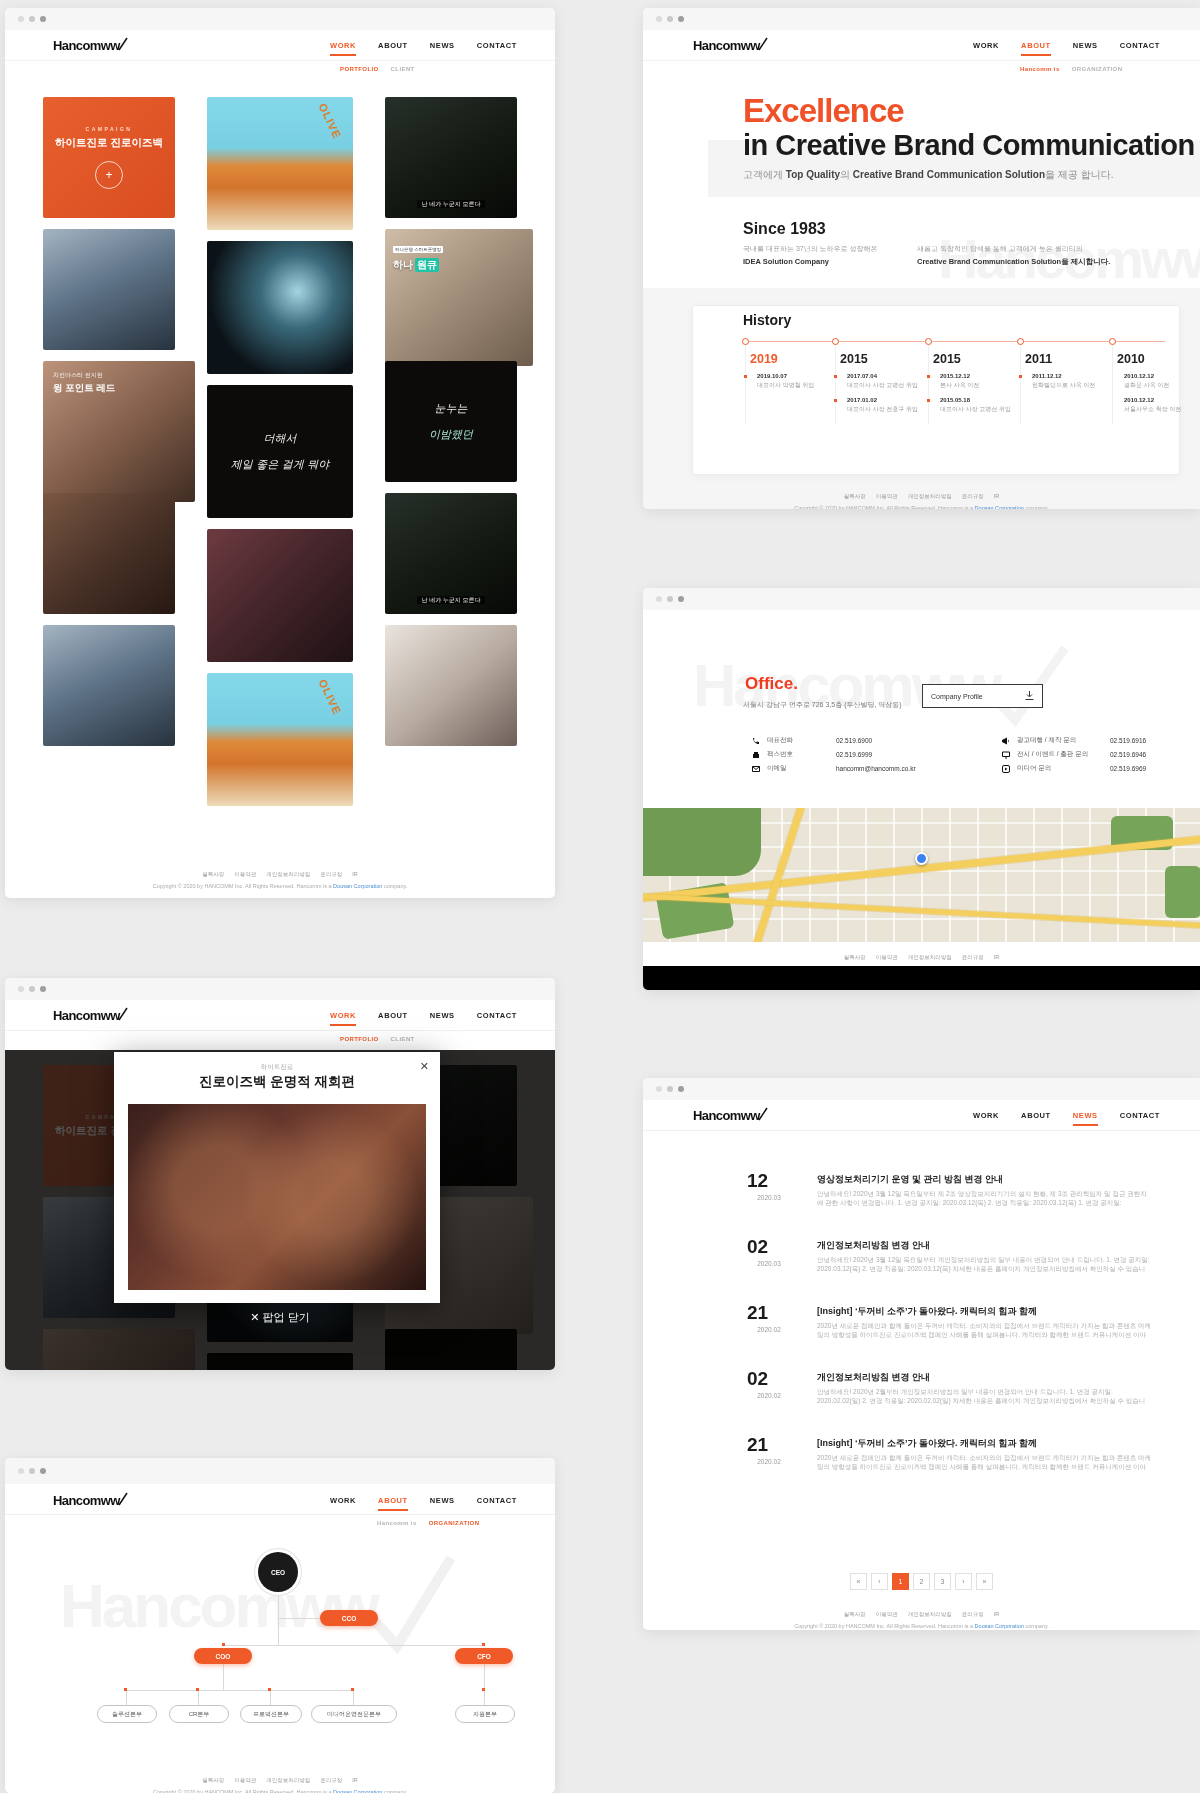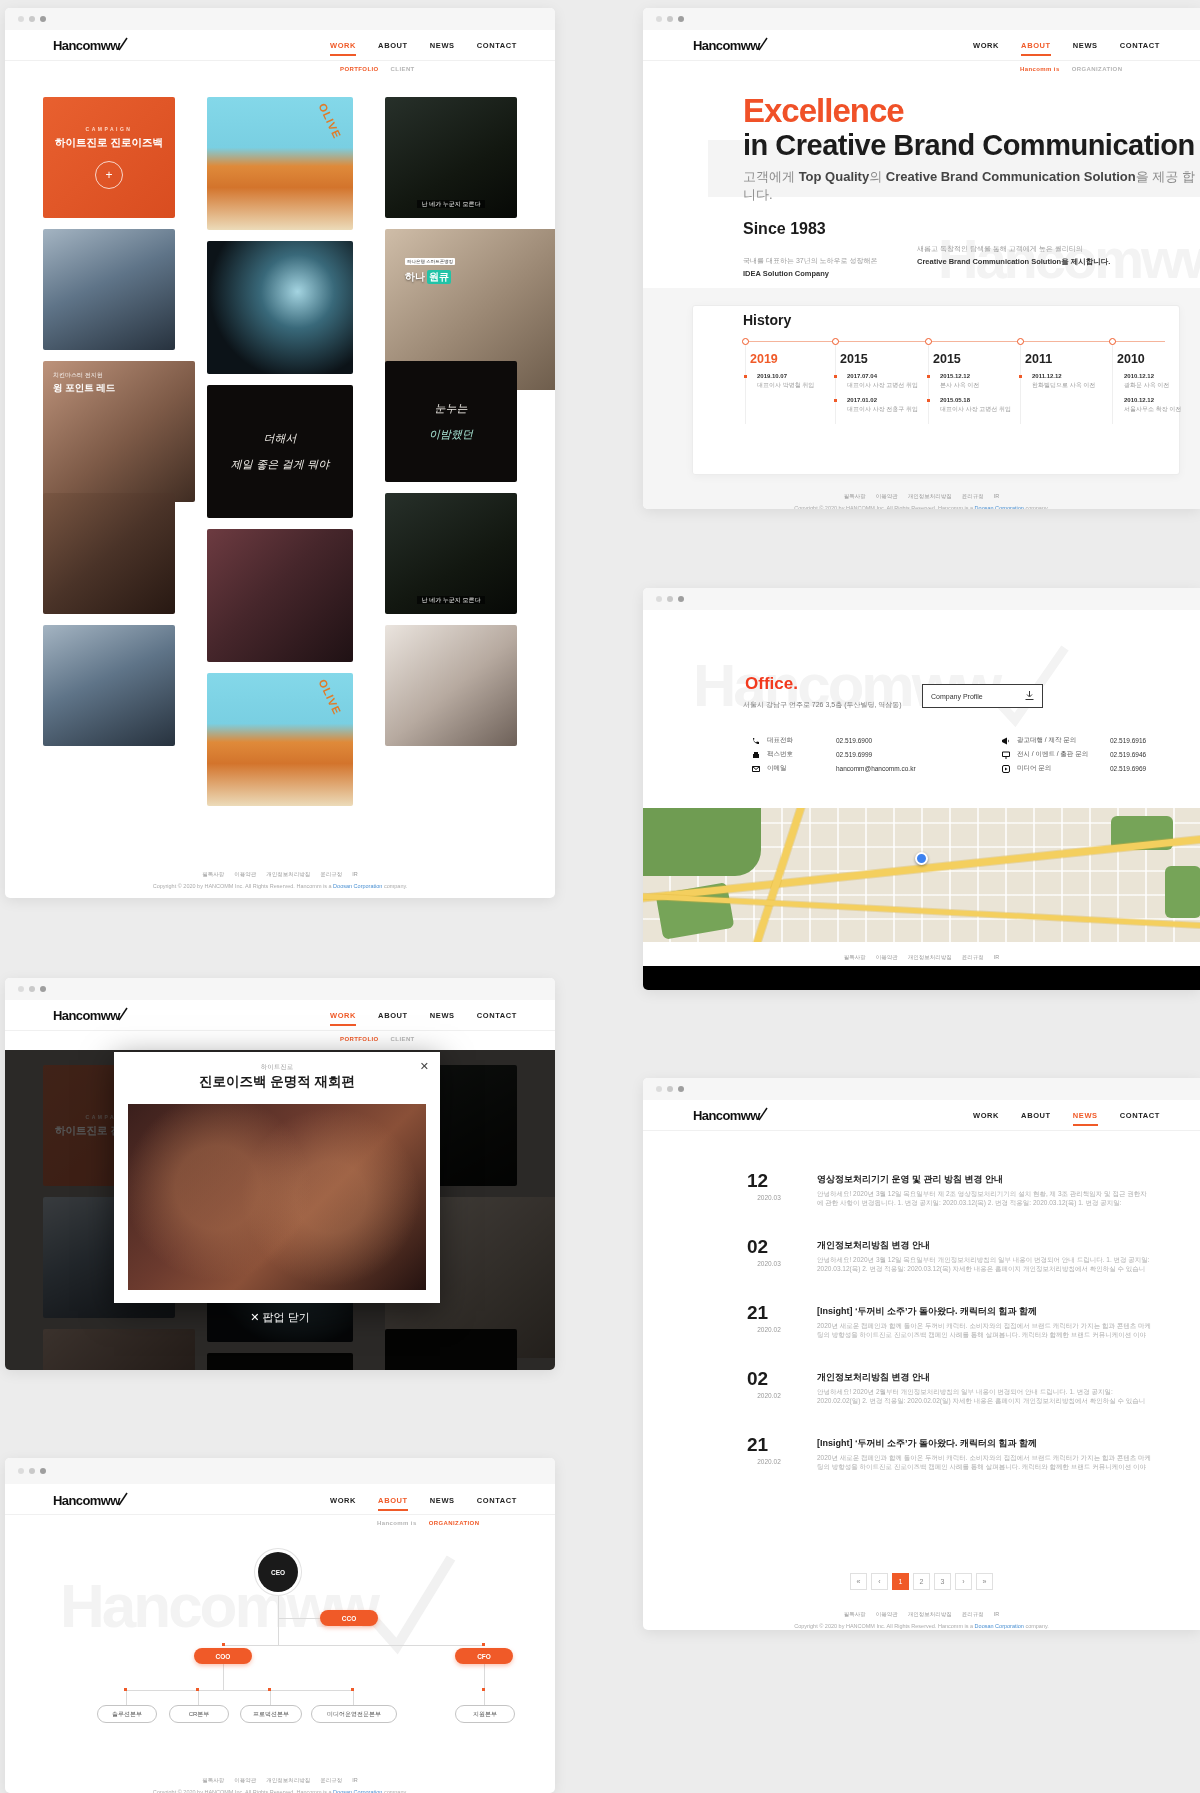--- a/index.html
+++ b/index.html
@@ -52,7 +52,7 @@
   .band{position:absolute;background:#f4f4f4}
   .h-ex{position:absolute;font-size:33px;font-weight:800;color:#f05128;letter-spacing:-1px}
   .h-ex2{position:absolute;font-size:29px;font-weight:800;color:#1b1b1b;letter-spacing:-.5px}
-  .h-sub{position:absolute;font-size:13px;color:#8b8b8b}
+  .h-sub{position:absolute;font-size:10px;color:#8b8b8b}
   .h-sub b{color:#444}
   .since{position:absolute;font-size:16px;font-weight:800;color:#1b1b1b}
   .scol .a{font-size:7px;color:#9a9a9a}

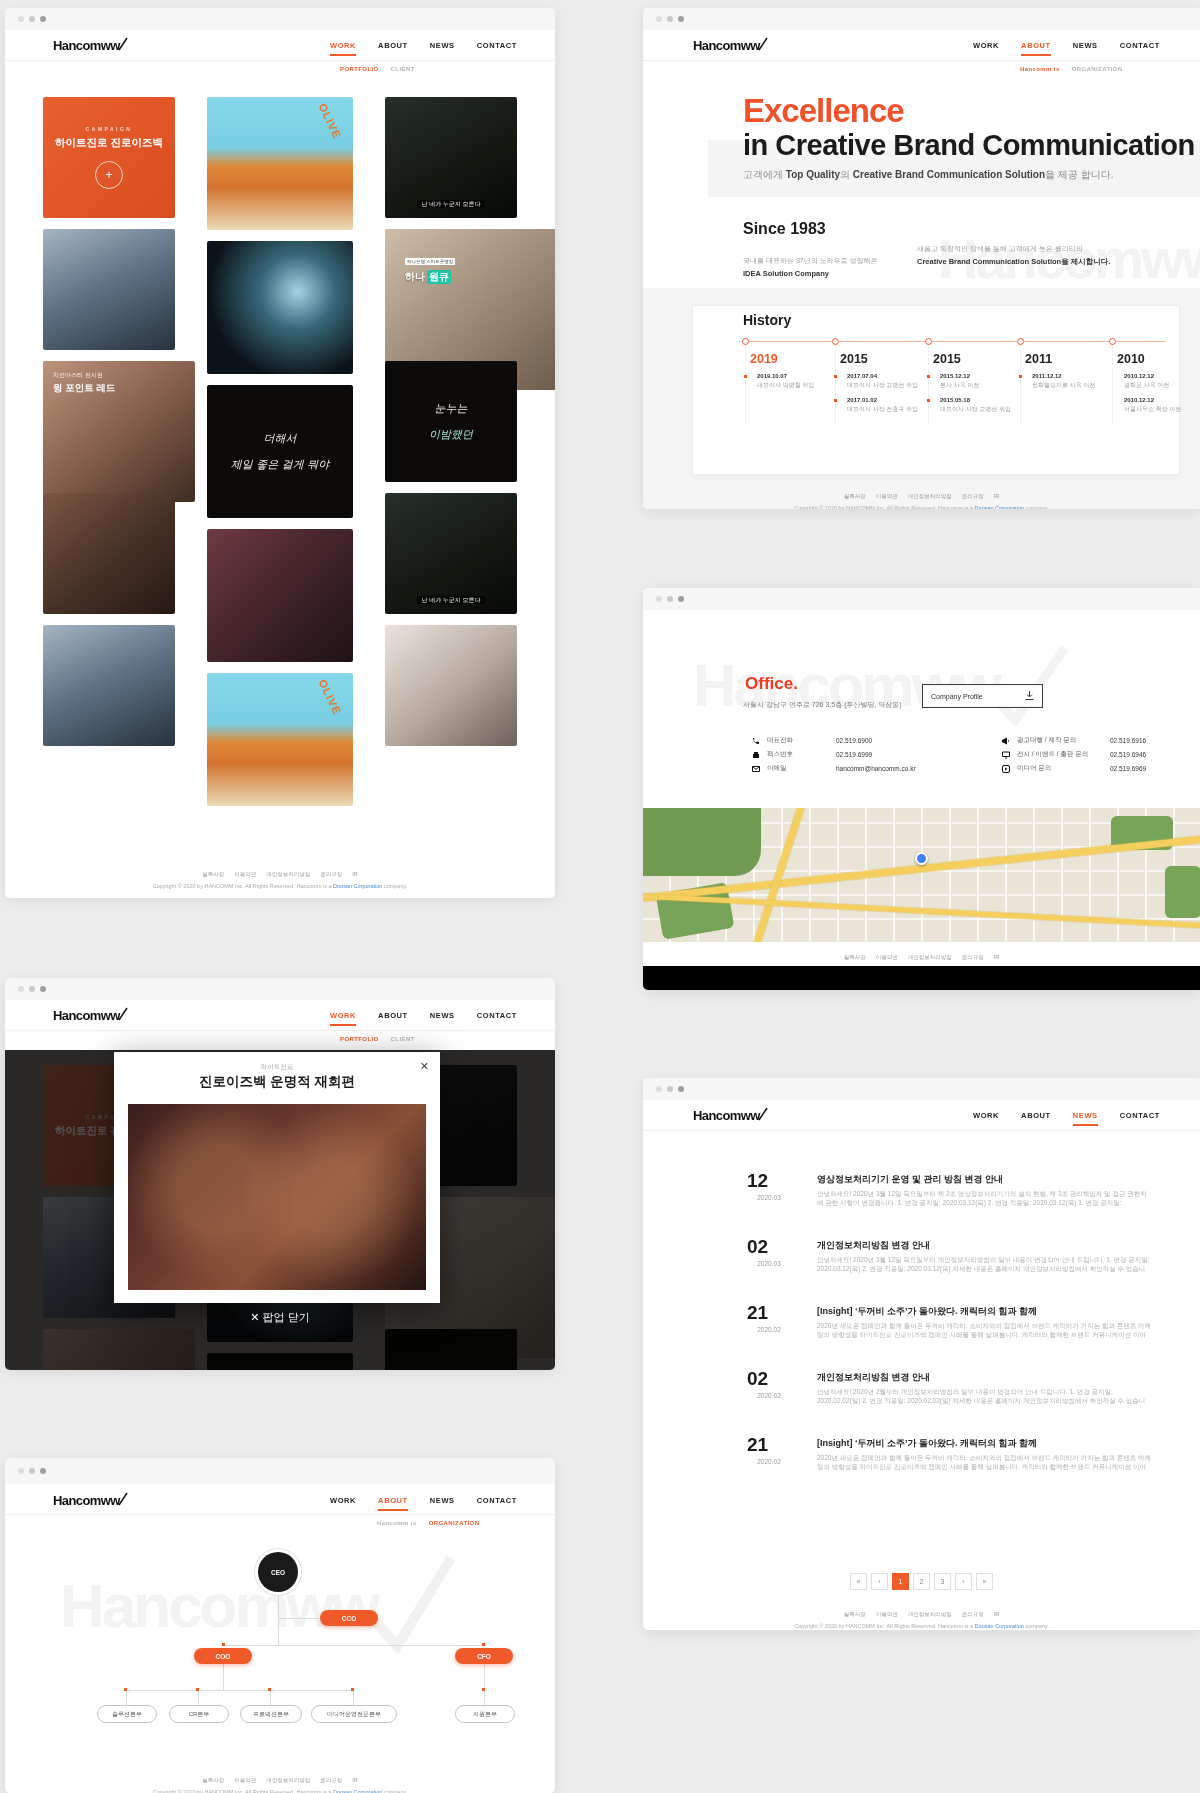--- a/index.html
+++ b/index.html
@@ -39,7 +39,7 @@
   .t-phone .cap{position:absolute;bottom:8px;left:0;right:0;text-align:center}
   .t-phone .cap b{background:rgba(0,0,0,.6);color:#fff;font-size:6px;font-weight:400;padding:1px 4px}
   .t-portrait{background:linear-gradient(140deg,#eae4de 0%,#b7aaa0 52%,#6d6058 100%)}
-  .t-hana{background:linear-gradient(140deg,#cfbda8 0%,#9b8874 55%,#6e5d4c 100%);padding:20px}
+  .t-hana{background:linear-gradient(140deg,#cfbda8 0%,#9b8874 55%,#6e5d4c 100%);padding:8px}
   .t-hana .chip0{font-size:4.5px;background:#fff;color:#333;padding:1px 2px;border-radius:1px}
   .t-hana .row{margin-top:3px;display:flex;gap:2px;align-items:center}
   .t-hana .w{color:#fff;font-weight:800;font-size:10px;text-shadow:0 1px 2px rgba(0,0,0,.5)}

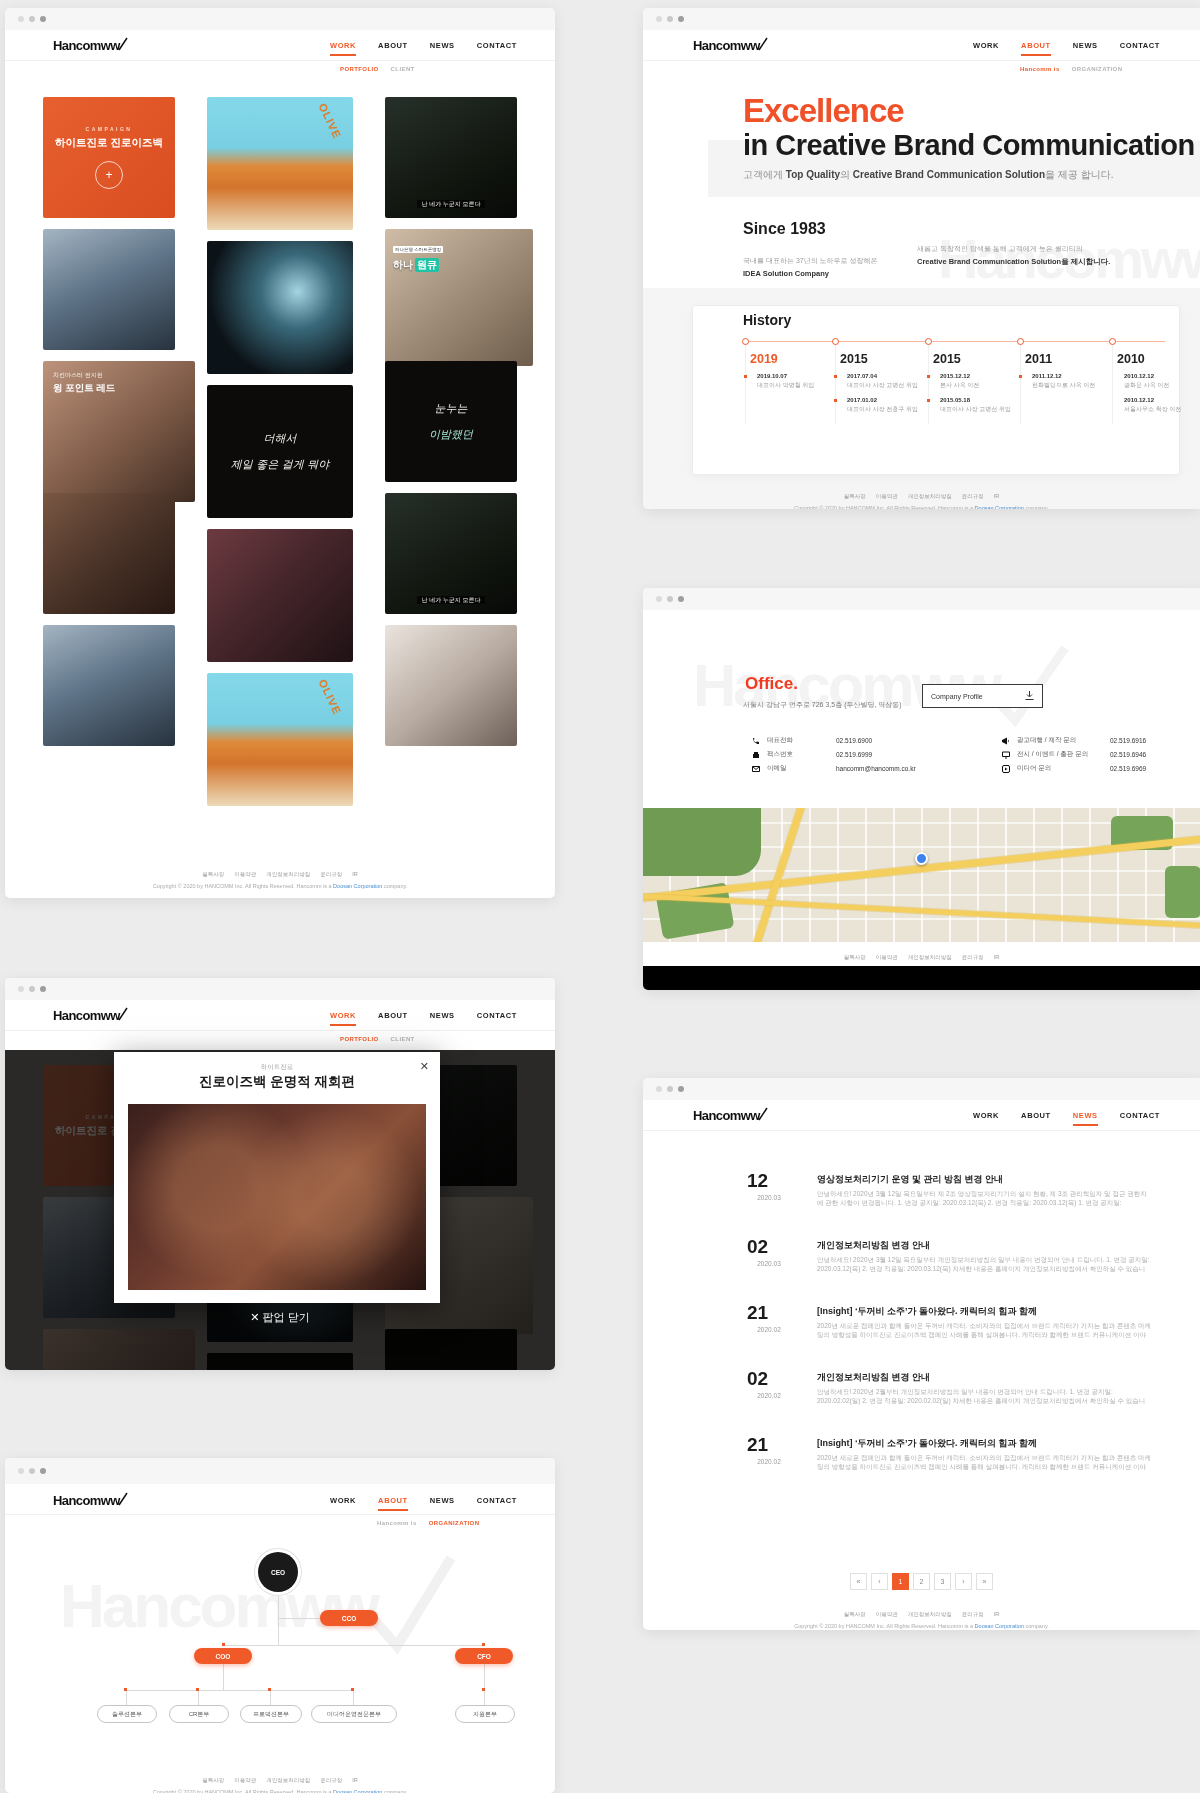--- a/index.html
+++ b/index.html
@@ -228,7 +228,7 @@
   <div class="h-ex2" style="left:100px;top:121px">in Creative Brand Communication</div>
   <div class="h-sub" style="left:100px;top:160px"><span>고객에게 </span><b>Top Quality</b><span>의 </span><b>Creative Brand Communication Solution</b><span>을 제공 합니다.</span></div>
   <div class="since" style="left:100px;top:212px">Since 1983</div>
-  <div class="scol" style="left:100px;top:248px">
+  <div class="scol" style="left:100px;top:236px">
     <div class="a">국내를 대표하는 37년의 노하우로 성장해온</div>
     <div class="b">IDEA Solution Company</div>
   </div>

